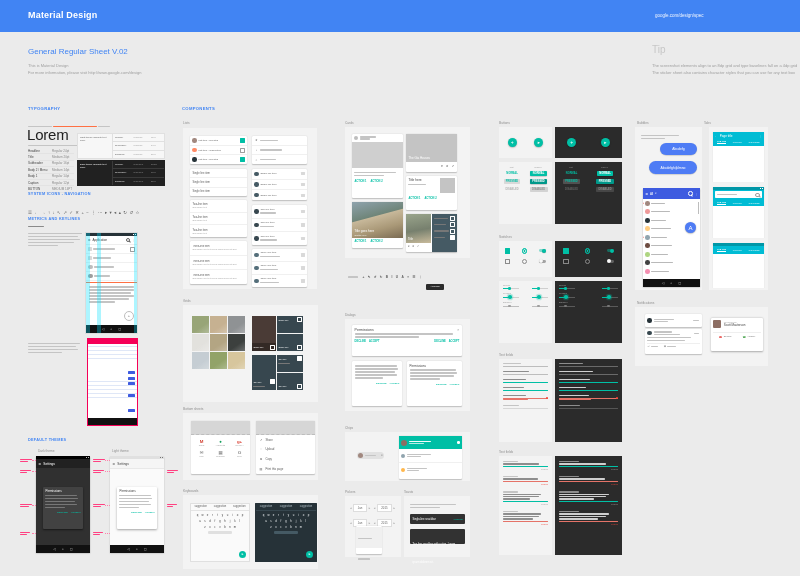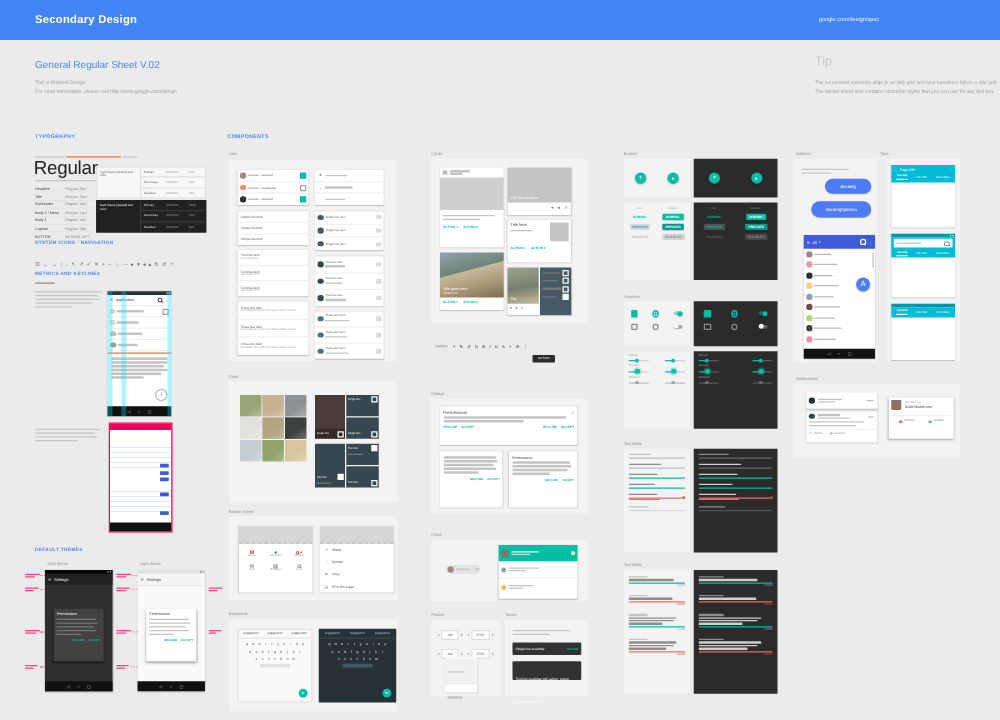--- a/index.html
+++ b/index.html
@@ -122,7 +122,7 @@
 <div id="page">
 
   <div class="ab" style="left:0;top:0;width:800px;height:32px;background:#4184f3">
-    <div class="ab wt" style="left:28px;top:10px;font-size:9px;font-weight:bold;letter-spacing:.2px">Secondary Design</div>
+    <div class="ab wt" style="left:28px;top:10px;font-size:9px;font-weight:bold;letter-spacing:.2px">Material Design</div>
     <div class="ab" style="left:655px;top:13px;font-size:4.5px;color:rgba(255,255,255,.92)">google.com/design/spec</div>
   </div>
 

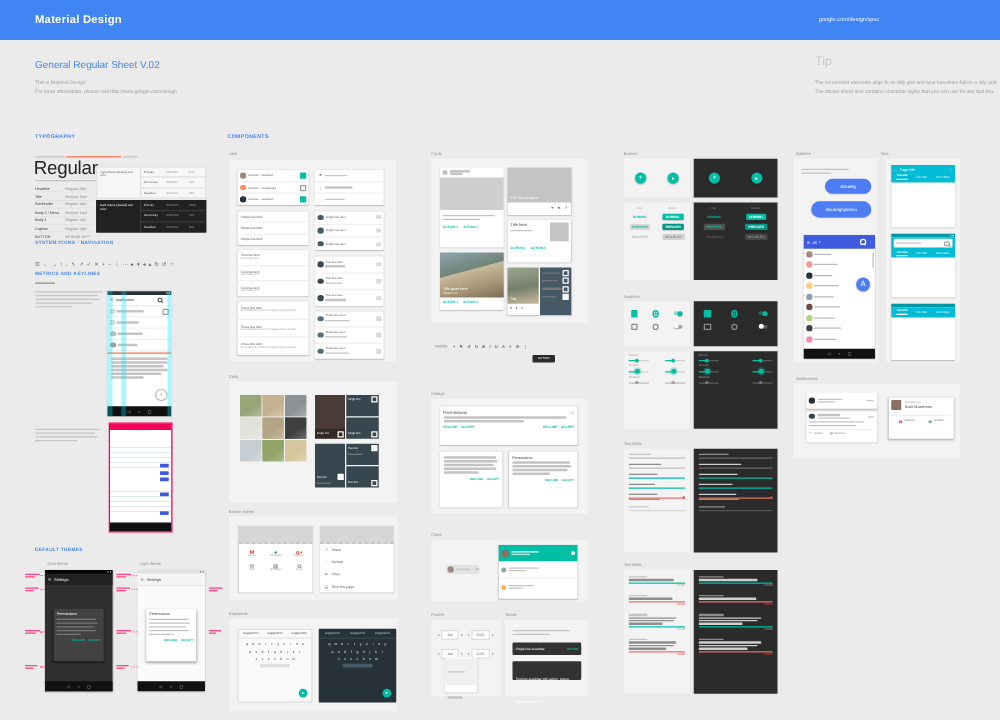--- a/index.html
+++ b/index.html
@@ -138,7 +138,7 @@
     <span class="nbar" style="width:24px"></span><span class="nbar" style="width:44px;background:#ff7043"></span><span class="nbar" style="width:12px"></span><br>
     <span class="nbar" style="width:66px;margin-top:1.4px"></span>
   </div>
-  <div class="ab" style="left:27px;top:126px;font-size:15px;color:#212121;letter-spacing:-.2px">Regular</div>
+  <div class="ab" style="left:27px;top:126px;font-size:15px;color:#212121;letter-spacing:-.2px">Lorem</div>
   <div class="ab" id="scale" style="left:28px;top:148px;width:46px">
       <div class="scrow">
         <span style="font-size: 3px; color: rgb(66, 66, 66); width: 24px;">Headline</span>

